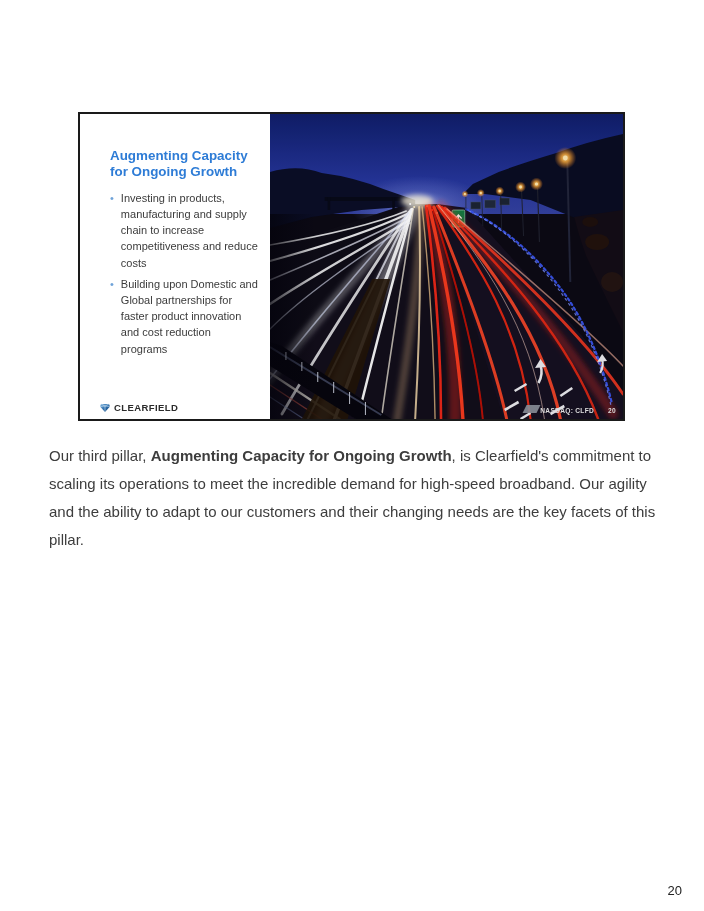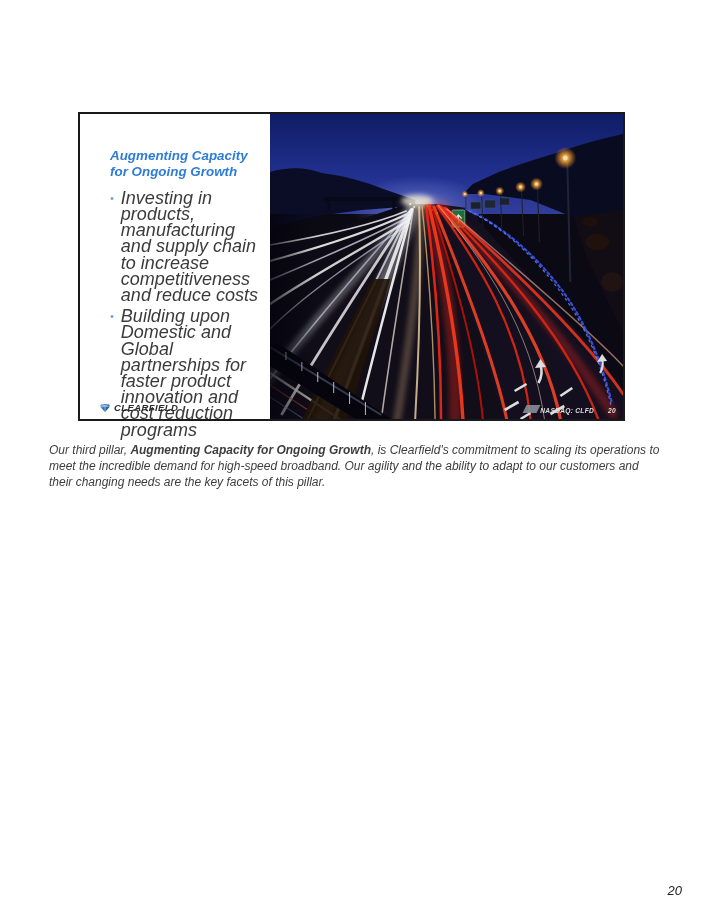--- a/index.html
+++ b/index.html
@@ -5,7 +5,7 @@
   * { margin:0; padding:0; box-sizing:border-box; }
   html,body { background:#ffffff; }
   body { font-family:"Liberation Sans", sans-serif; }
-  .page { position:relative; width:704px; height:911px; background:#ffffff; overflow:hidden;font-style:italic; }
+  .page { position:relative; width:704px; height:911px; background:#ffffff; overflow:hidden; }
 
   
   .slide { position:absolute; left:78px; top:112px; width:547px; height:309px;

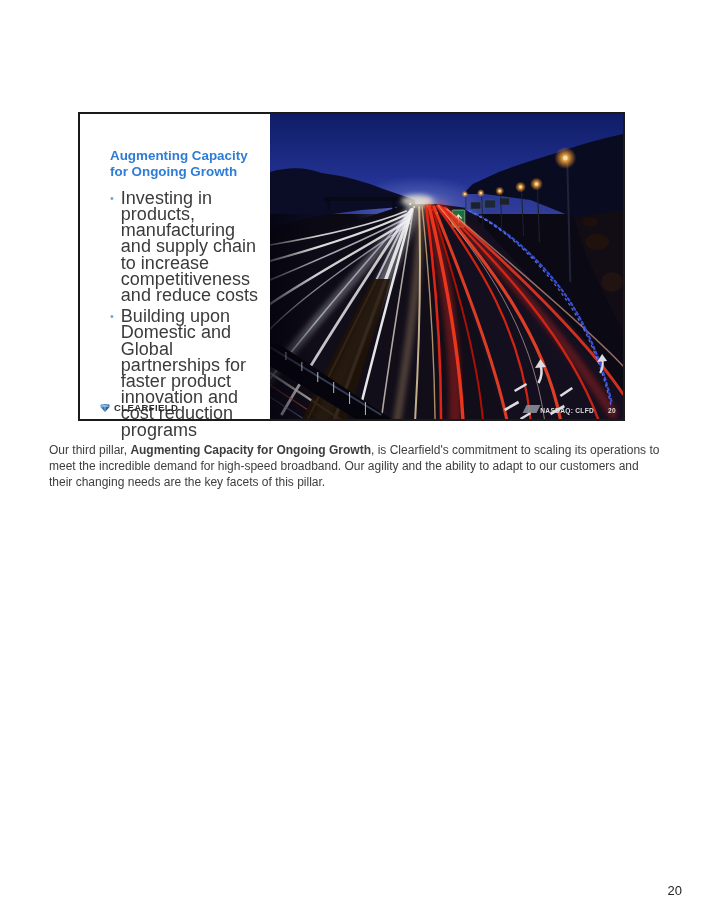--- a/index.html
+++ b/index.html
@@ -16,7 +16,7 @@
                  letter-spacing:0; margin-bottom:9px; width:158px; }
   .bullet-row { display:flex; margin-bottom:5px; }
   .bullet-dot { color:#6fa3d9; font-size:11px; line-height:16.2px; margin-right:7px; flex:0 0 auto; }
-  .bullet-text { color:#3b3b3b; font-size:18px; line-height:16.2px; width:140px; }
+  .bullet-text { color:#3b3b3b; font-size:11px; line-height:16.2px; width:140px; }
   .slide-logo { position:absolute; left:19px; bottom:6px; display:flex; align-items:center; }
   .logo-text { font-size:9.5px; font-weight:bold; color:#2b2b2b; letter-spacing:0.4px; margin-left:3px; }
 

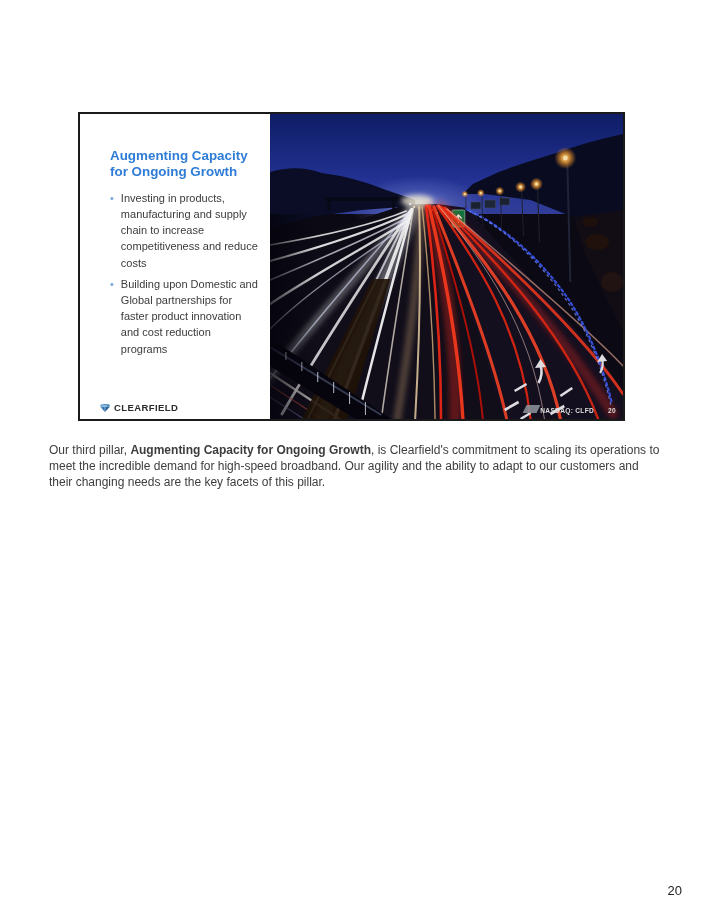--- a/index.html
+++ b/index.html
@@ -29,7 +29,7 @@
 
   
   .body-paragraph { position:absolute; left:49px; top:442px; width:615px;
-                    font-size:12px; line-height:16px; color:#3d3d3d; }
+                    font-size:15px; line-height:28px; color:#3d3d3d; }
   .body-paragraph .bold { font-weight:bold; }
 
   

